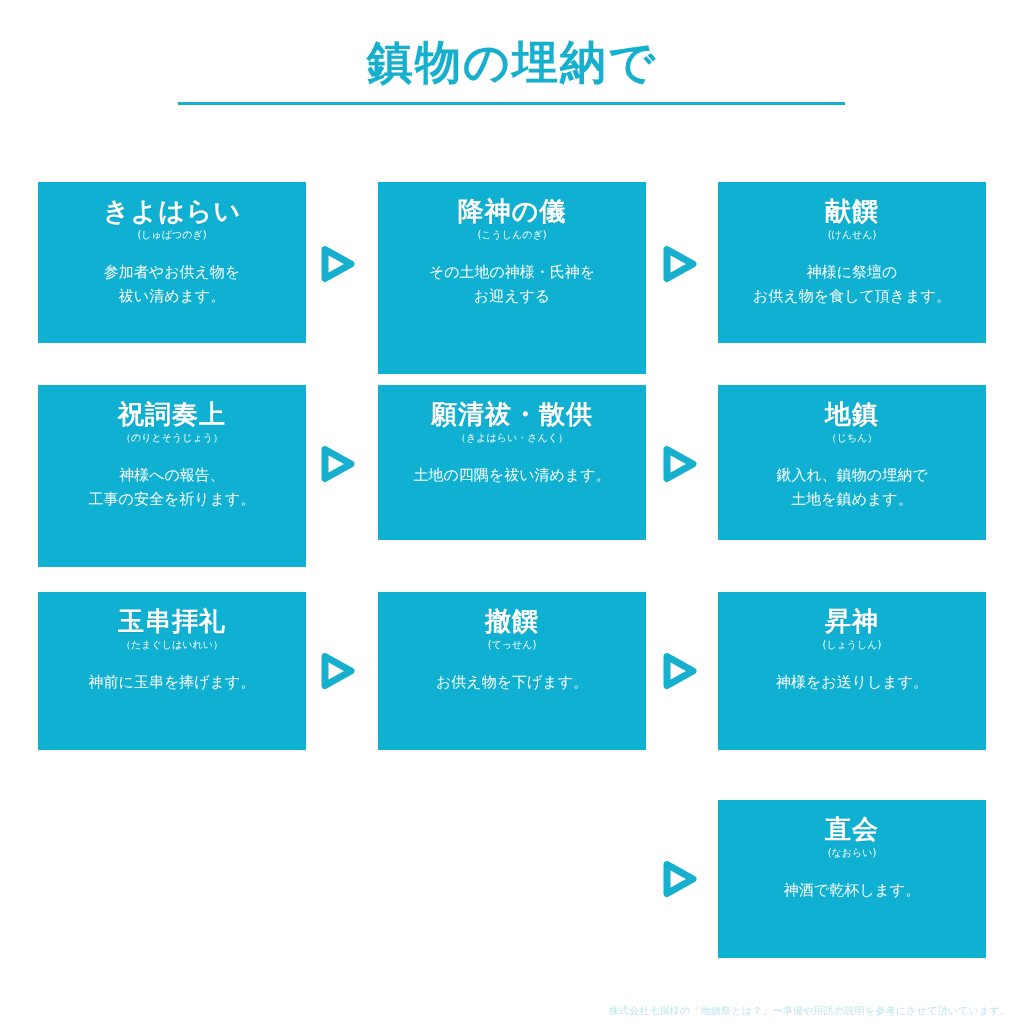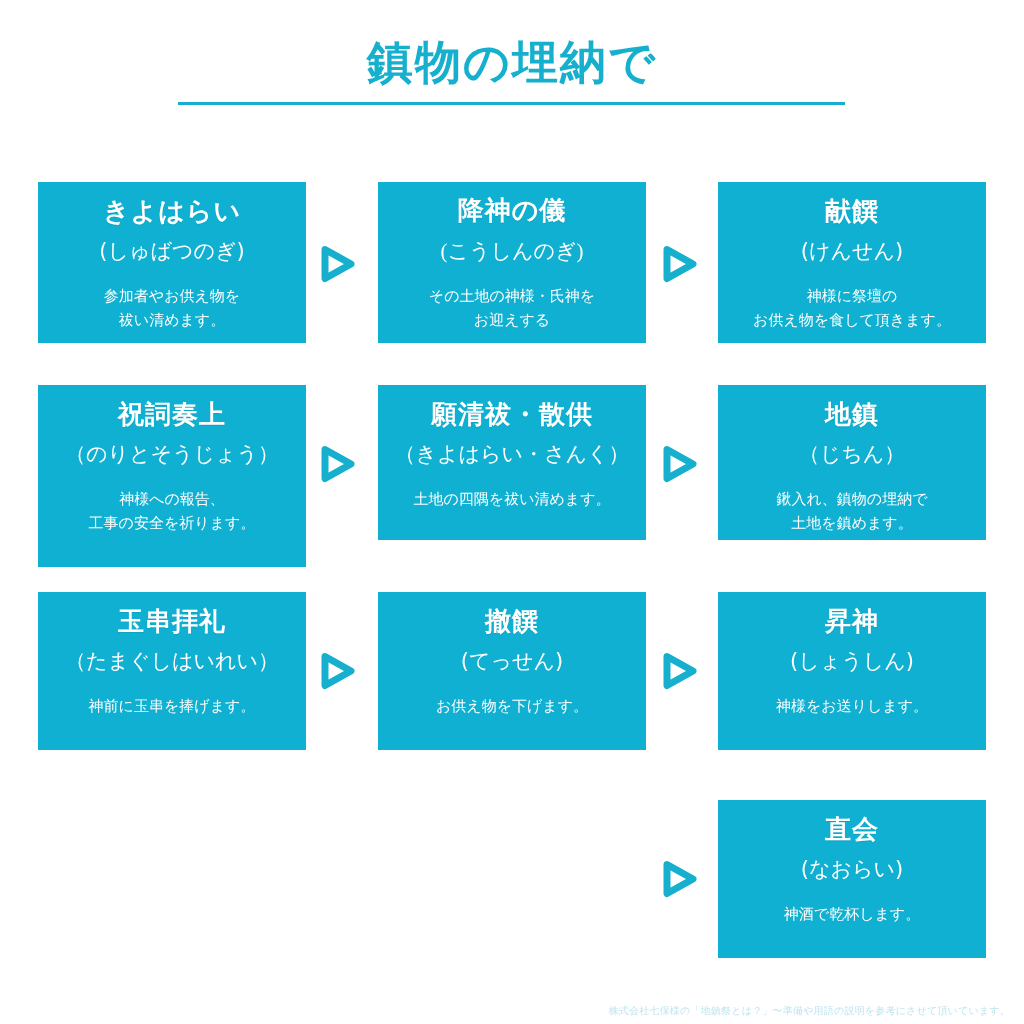--- a/index.html
+++ b/index.html
@@ -137,7 +137,7 @@
       </svg>
     </div>
 
-    <div class="step-box" style="left:378px; top:182px; width:268px; height:161px;font-family:Liberation Serif, serif;">
+    <div class="step-box" style="left:378px; top:182px; width:268px; height:192px;">
       <span class="step-title">降神の儀</span>
       <span class="step-reading">(こうしんのぎ)</span>
       <span class="step-desc">その土地の神様・氏神を

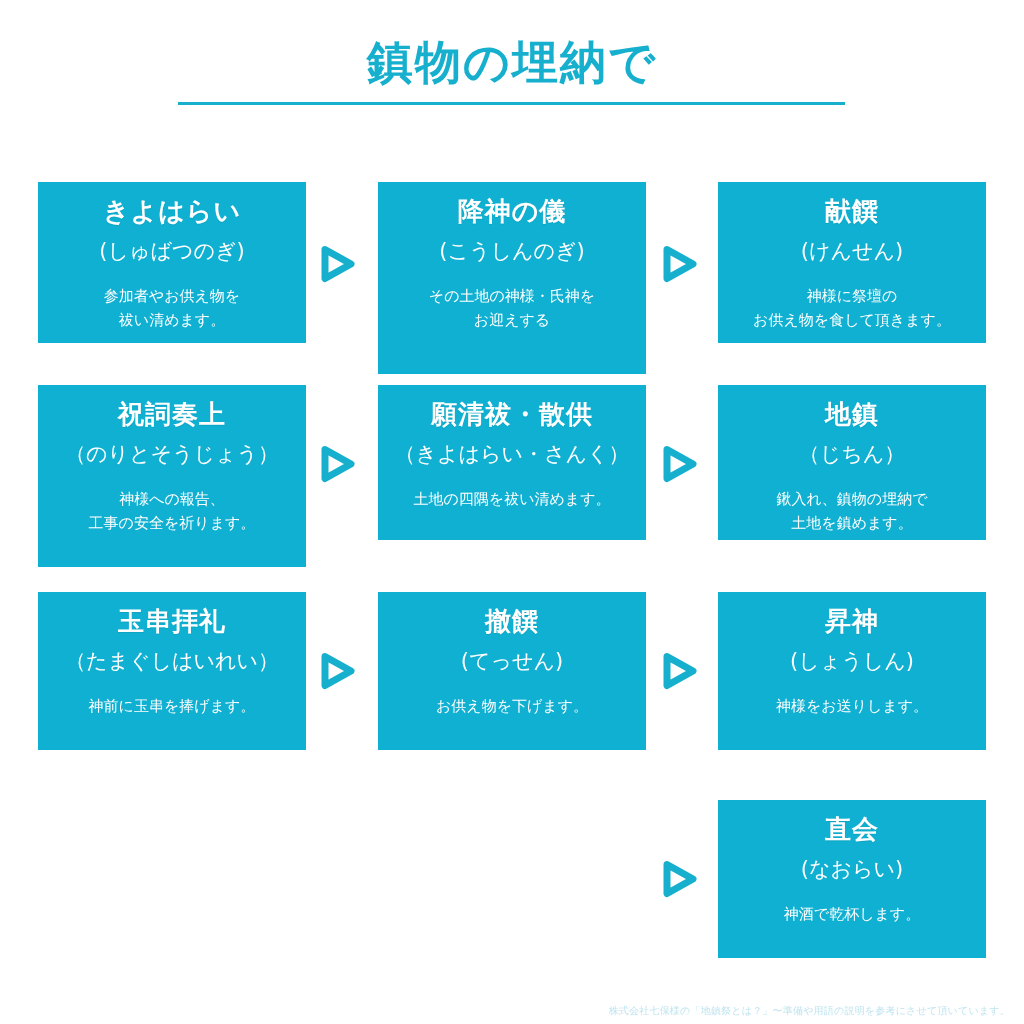--- a/index.html
+++ b/index.html
@@ -73,11 +73,11 @@
   }
   .step-reading {
     display: block;
-    font-size: 21px;
+    font-size: 10px;
     font-weight: normal;
     line-height: 1.4;
     color: #ffffff;
-    margin-top: 10px;
+    margin-top: 1px;
   }
   .step-desc {
     display: block;

